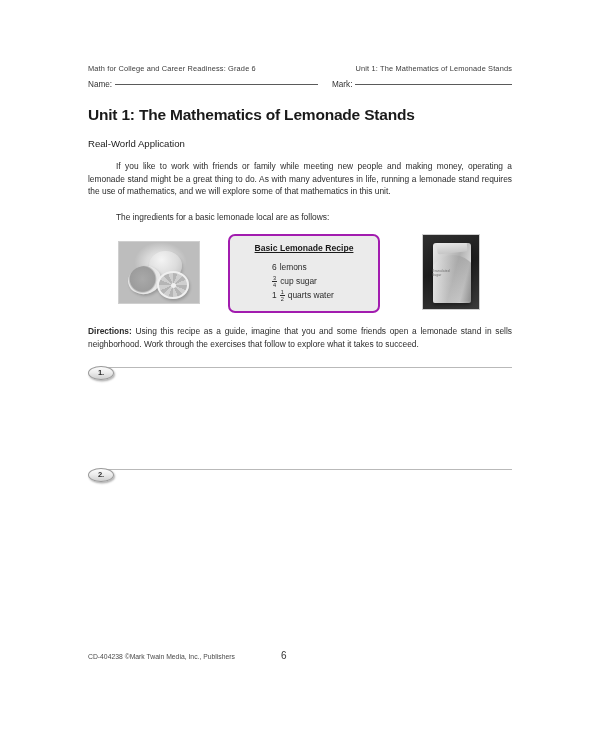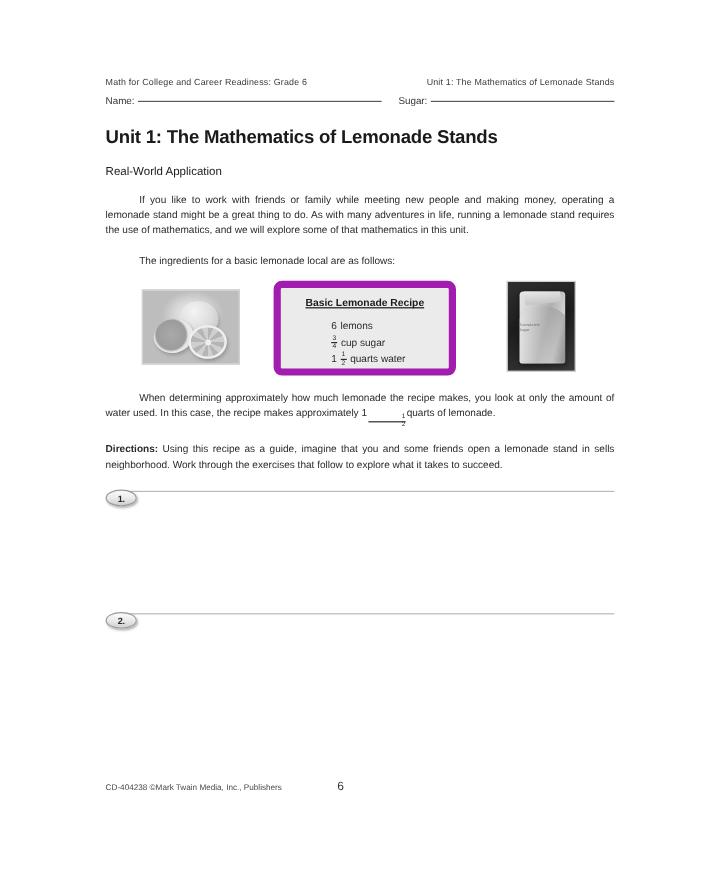--- a/index.html
+++ b/index.html
@@ -335,7 +335,7 @@
       </div>
       <div class="nd-gap"></div>
       <div class="nd-date-wrap">
-        <span class="nd-label">Sugar:</span>
+        <span class="nd-label">Mark:</span>
         <span class="nd-rule"></span>
       </div>
     </div>

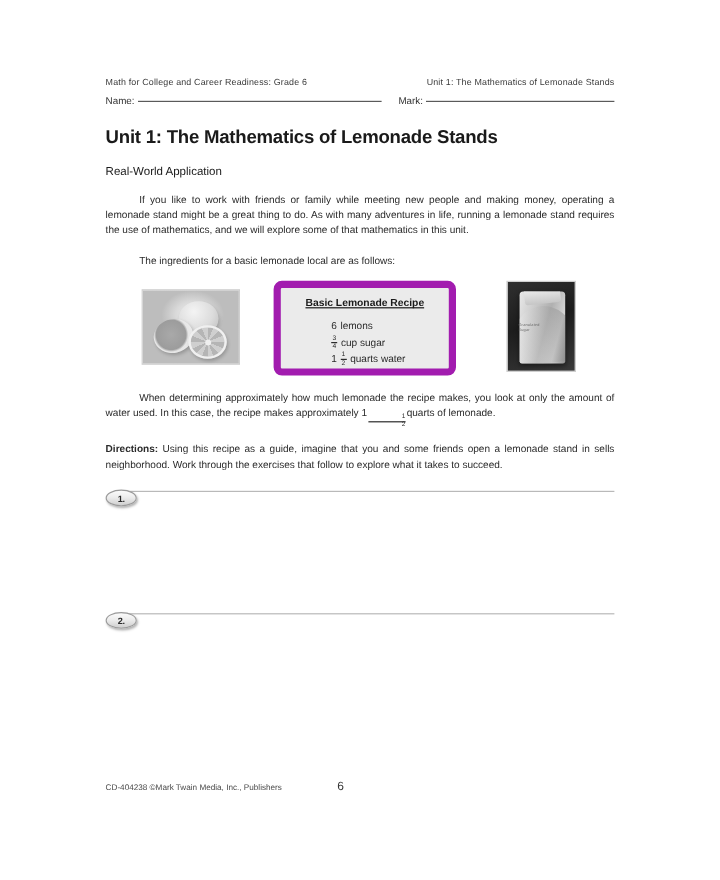--- a/index.html
+++ b/index.html
@@ -213,7 +213,7 @@
     width: 152px;
     height: 79px;
     box-sizing: border-box;
-    border: 6px solid #a21caf;
+    border: 2px solid #a21caf;
     border-radius: 7px;
     background: #ebebeb;
     padding-top: 7px;

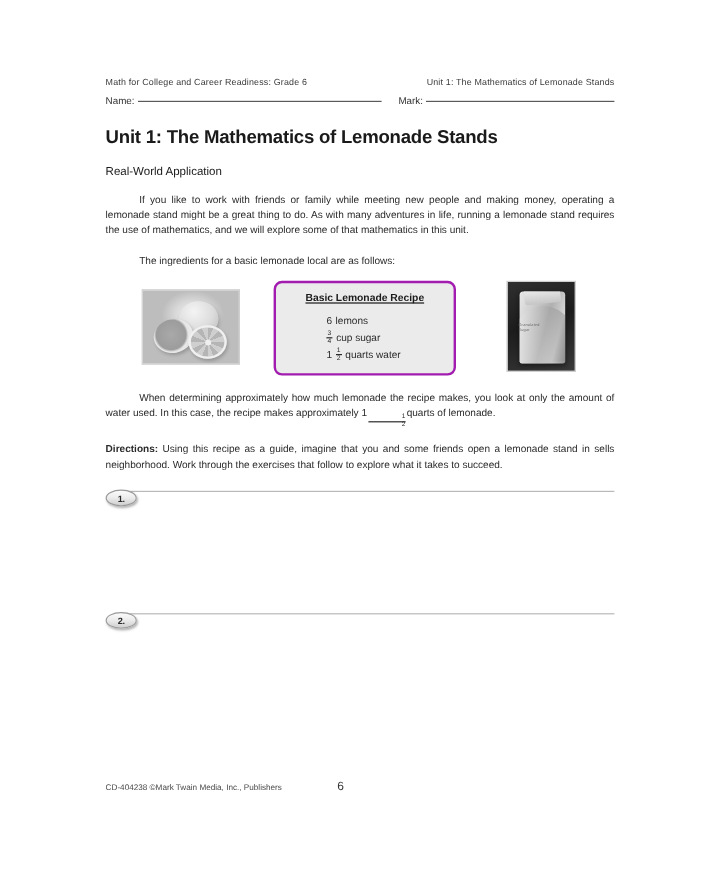--- a/index.html
+++ b/index.html
@@ -391,10 +391,6 @@
 
     </div>
 
-    <p class="body indent"><span>When determining approximately how much lemonade the recipe makes, you look at only the amount of water used. In this case, the recipe makes approximately 1</span><span class="frac-inline">
-          <span class="num">1</span>
-          <span class="den">2</span>
-        </span><span>quarts of lemonade.</span></p>
 
     <p class="body"><b>Directions:</b><span> Using this recipe as a guide, imagine that you and some friends open a lemonade stand in sells neighborhood. Work through the exercises that follow to explore what it takes to succeed.</span></p>
 

